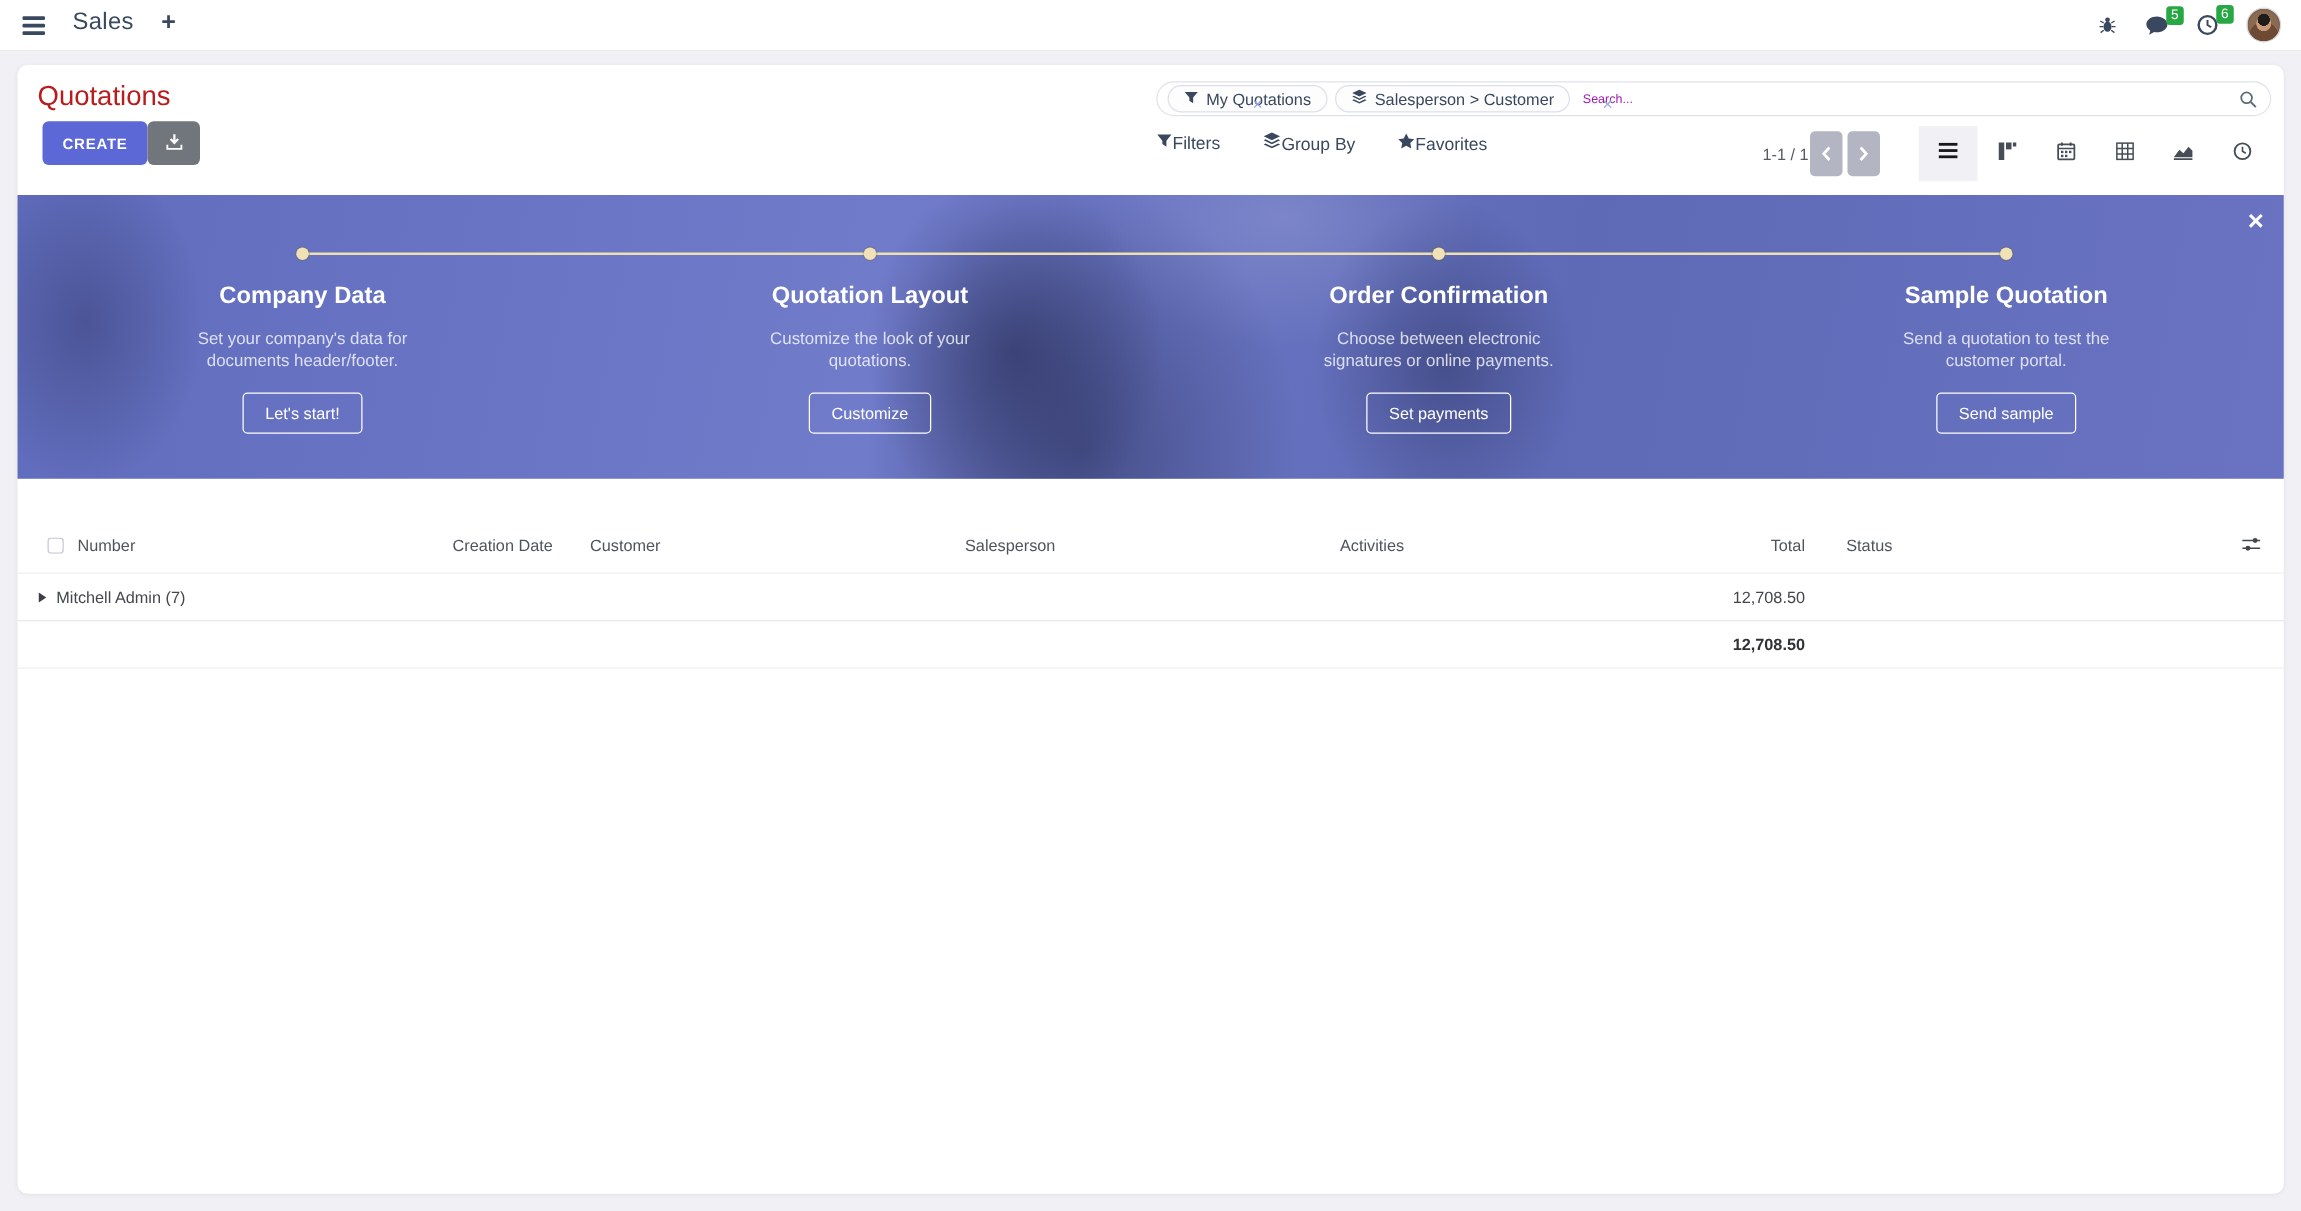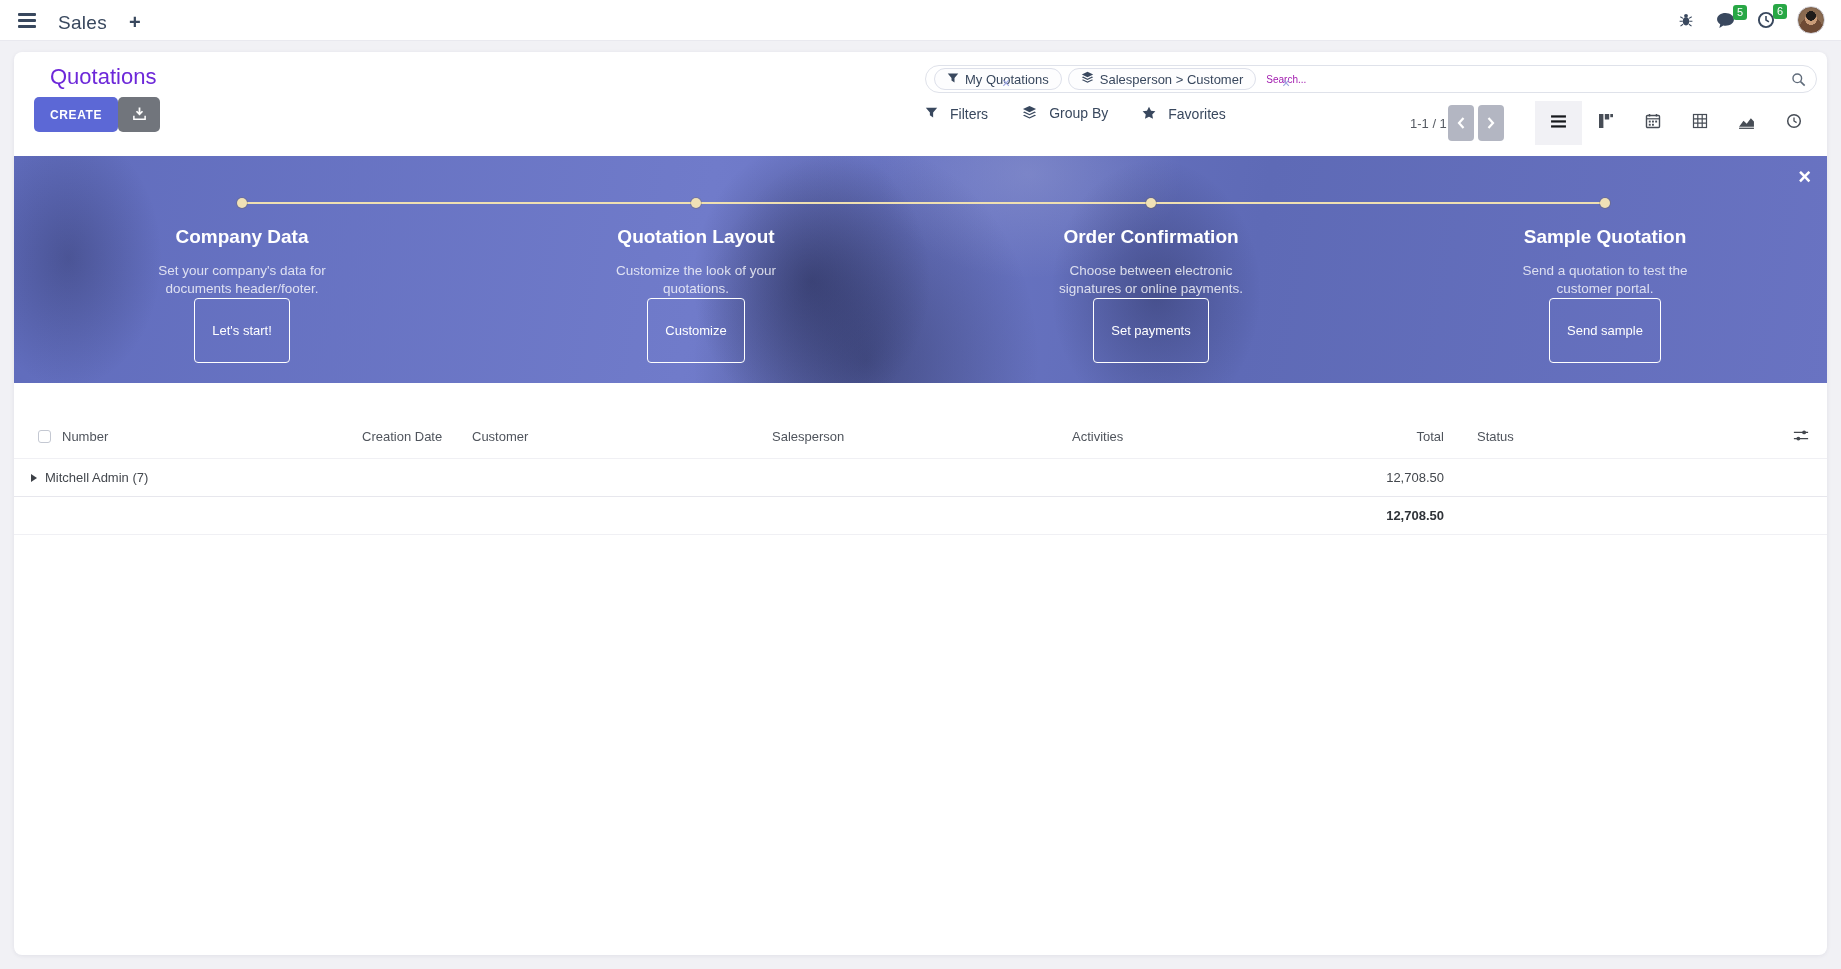--- a/index.html
+++ b/index.html
@@ -17,7 +17,7 @@
     background:#ffffff; border-bottom:1px solid #e9e9ef;
     display:flex; align-items:center; padding:0 10px;
   }
-  .nav-left { display:flex; align-items:flex-end; gap:14px; }
+  .nav-left { display:flex; align-items:flex-start; gap:14px; }
   .hamburger { display:flex; flex-direction:column; gap:3px; padding:6px 8px; cursor:pointer; }
   .hamburger span { width:18px; height:3px; background:#39485e; border-radius:1px; }
   .app-name { font-size:19px; color:#39485e; letter-spacing:.3px; }

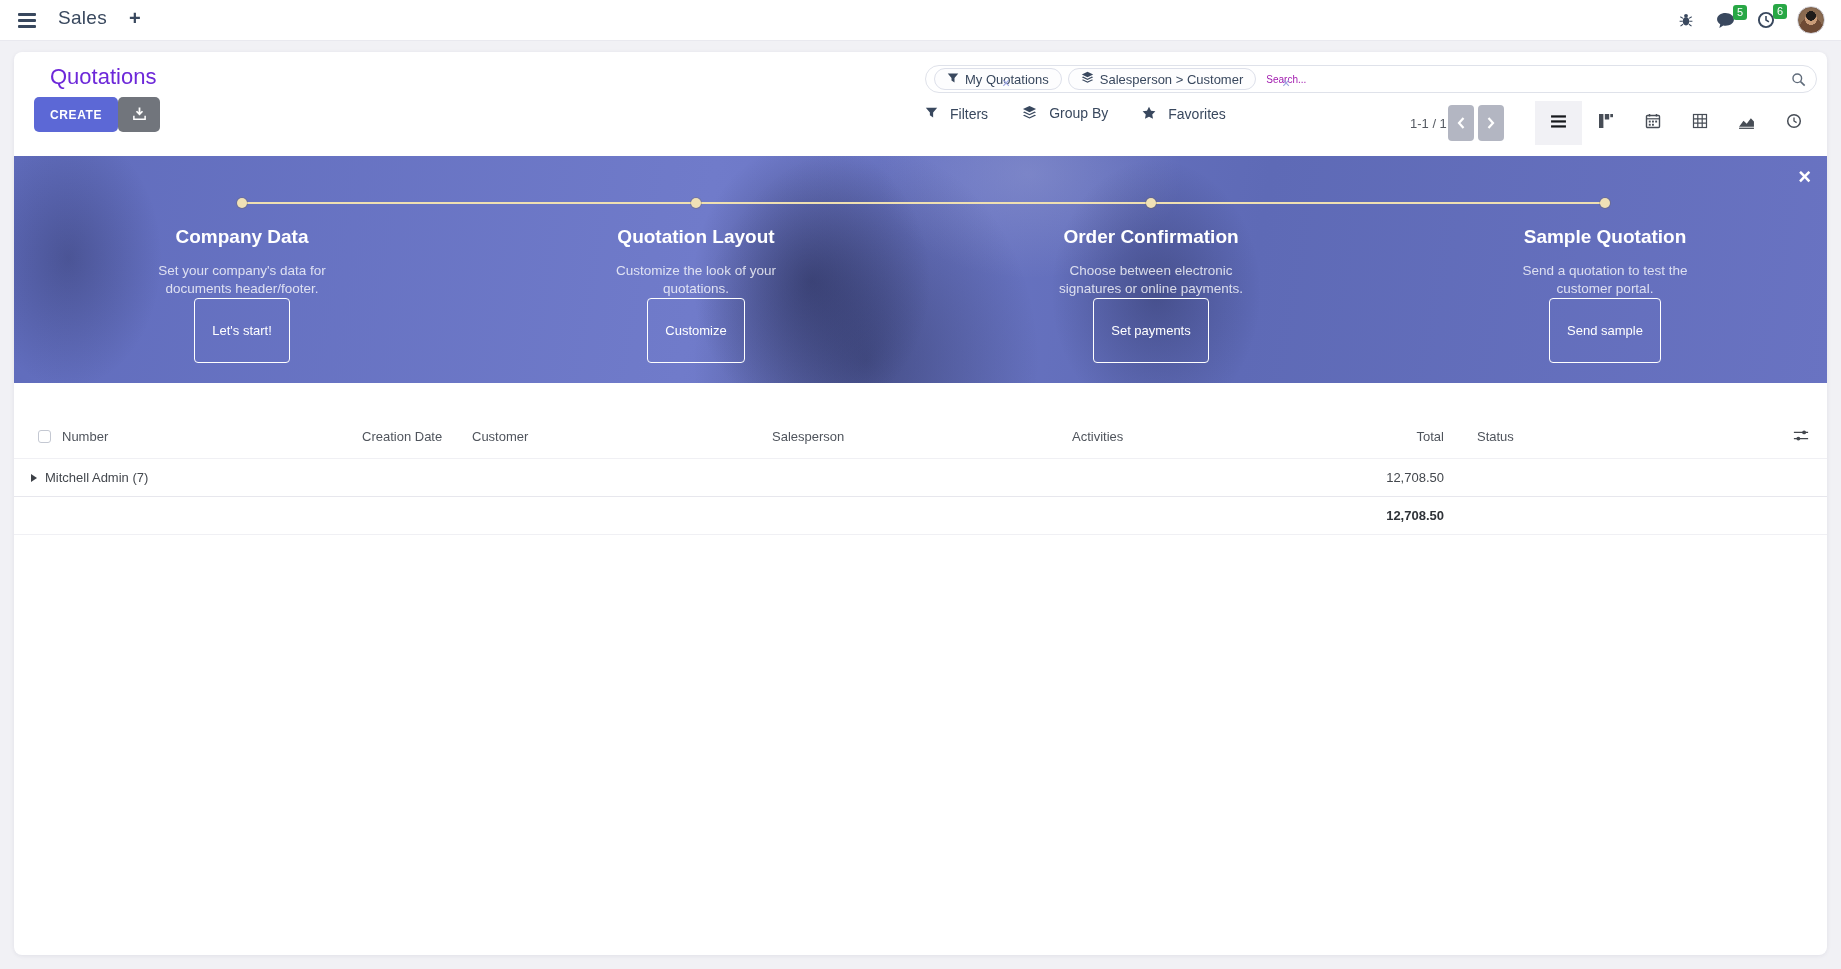--- a/index.html
+++ b/index.html
@@ -44,7 +44,7 @@
     background:#ffffff; border-radius:8px;
     box-shadow:0 1px 4px rgba(40,40,80,.08);
   }
-  .page-title { position:absolute; left:36px; top:12px; font-size:22px; color:#6d28d9; }
+  .page-title { position:absolute; left:16px; top:12px; font-size:22px; color:#b91c1c; }
   .btn-create {
     position:absolute; left:20px; top:45px; height:35px; padding:0 16px;
     background:#5c68d6; color:#fff; border:none; border-radius:5px;

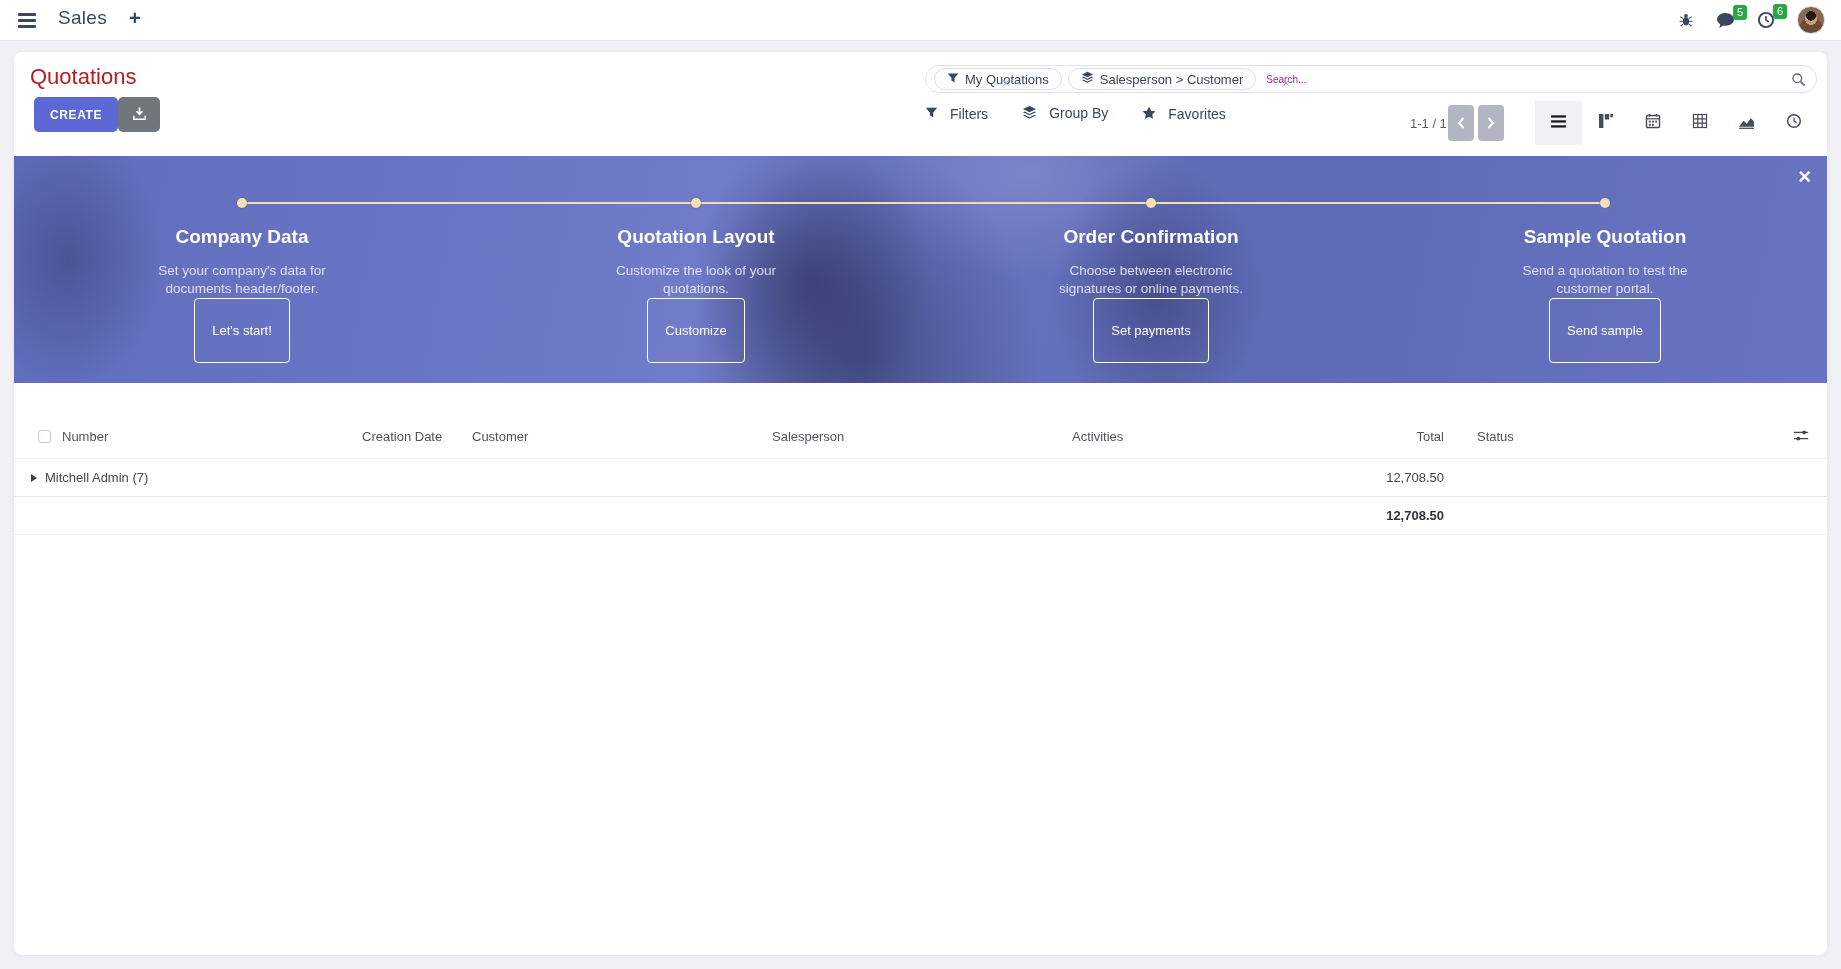--- a/index.html
+++ b/index.html
@@ -78,7 +78,7 @@
     position:absolute; left:911px; top:53px; display:flex; gap:34px; align-items:center;
     font-size:14px; color:#39485e;
   }
-  .menu-item { display:flex; align-items:flex-start; gap:12px; cursor:pointer; }
+  .menu-item { display:flex; align-items:flex-end; gap:0; cursor:pointer; }
   .pager { position:absolute; top:53px; left:1396px; display:flex; align-items:center; gap:1px; }
   .pager-text { font-size:13px; color:#565b63; }
   .pager-btns { display:flex; gap:4px; }

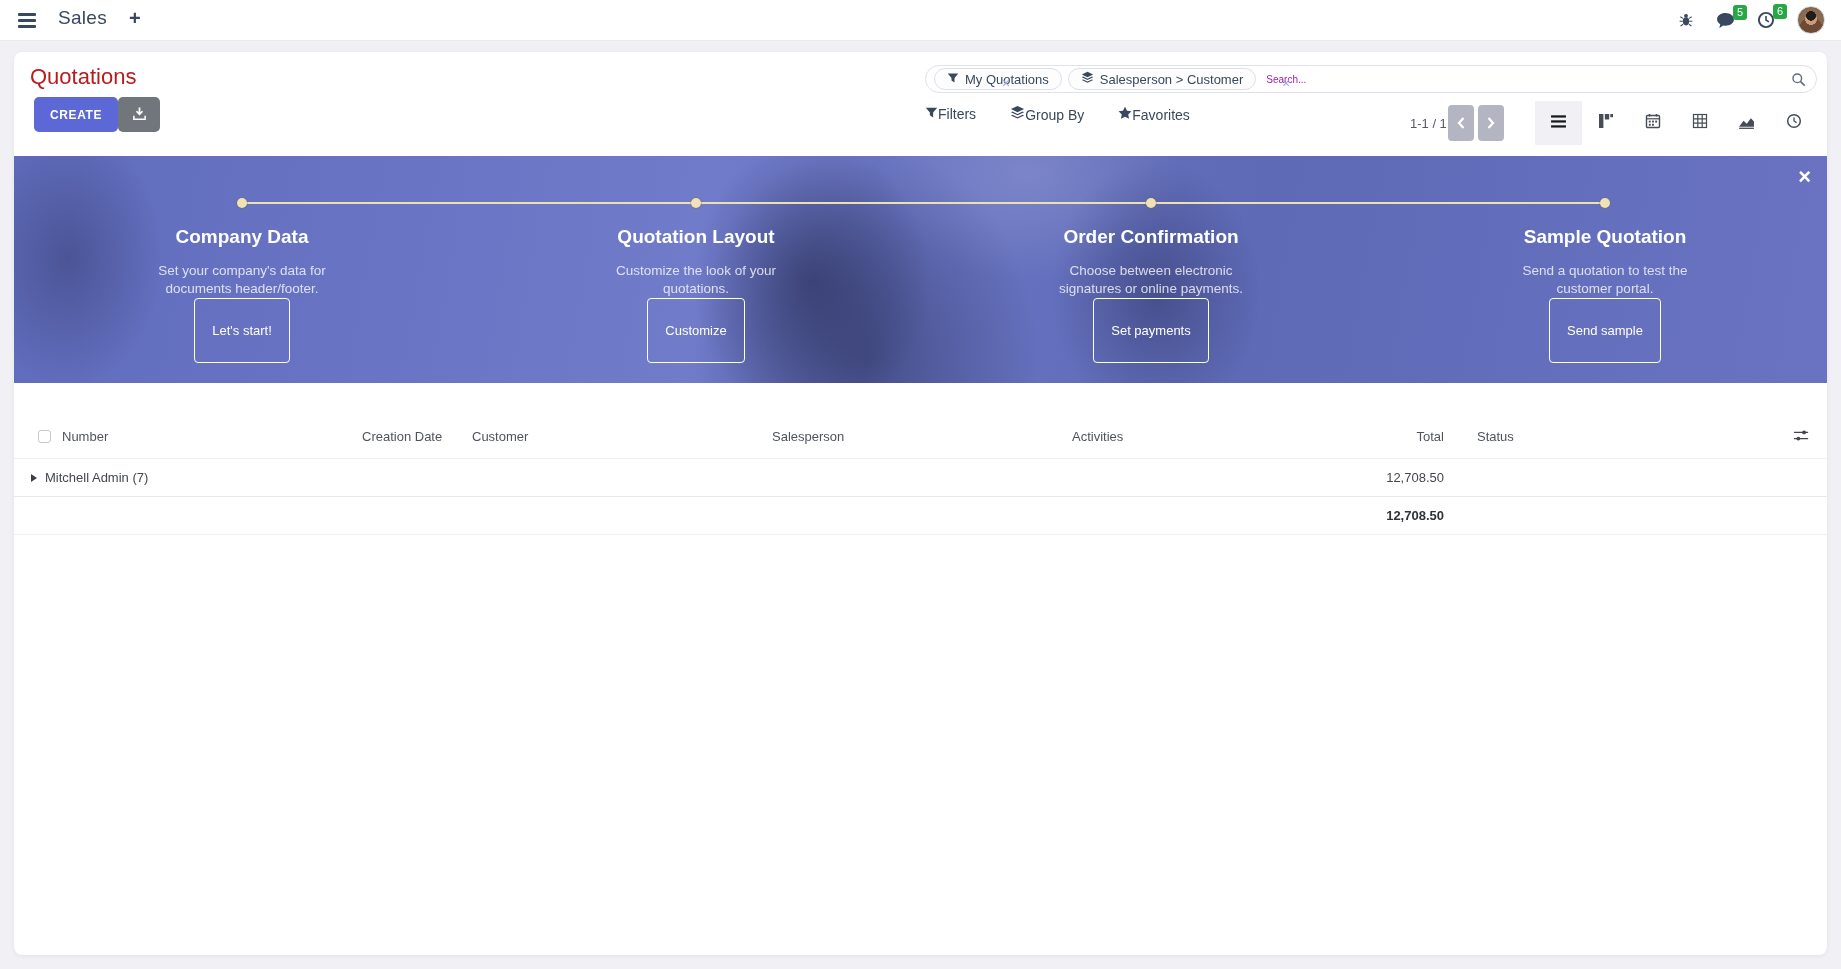--- a/index.html
+++ b/index.html
@@ -124,8 +124,8 @@
   .step-title { font-size:19px; font-weight:bold; margin-bottom:14px; }
   .step-desc { font-size:13.5px; line-height:18px; color:rgba(255,255,255,.78); margin:0 auto; width:230px; }
   .step-btn {
-    background:transparent; border:1px solid #fff; border-radius:4px;
-    color:#fff; font-size:13px; padding:24px 17px; cursor:pointer;
+    margin-top:16px; background:transparent; border:1px solid #fff; border-radius:4px;
+    color:#fff; font-size:13px; padding:8px 17px; cursor:pointer;
     font-family:"Liberation Sans", sans-serif;
   }
   

